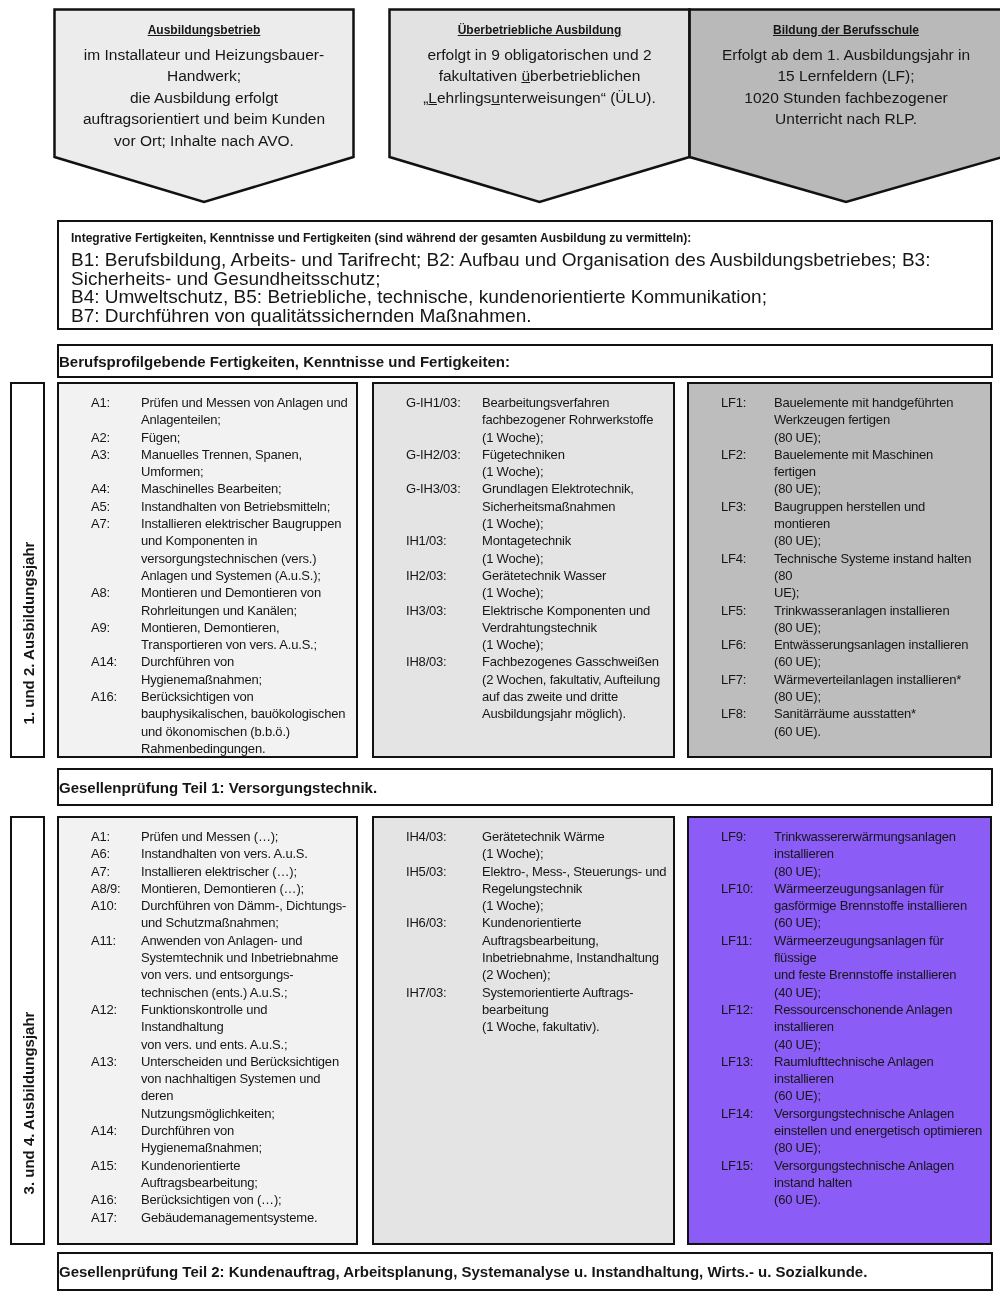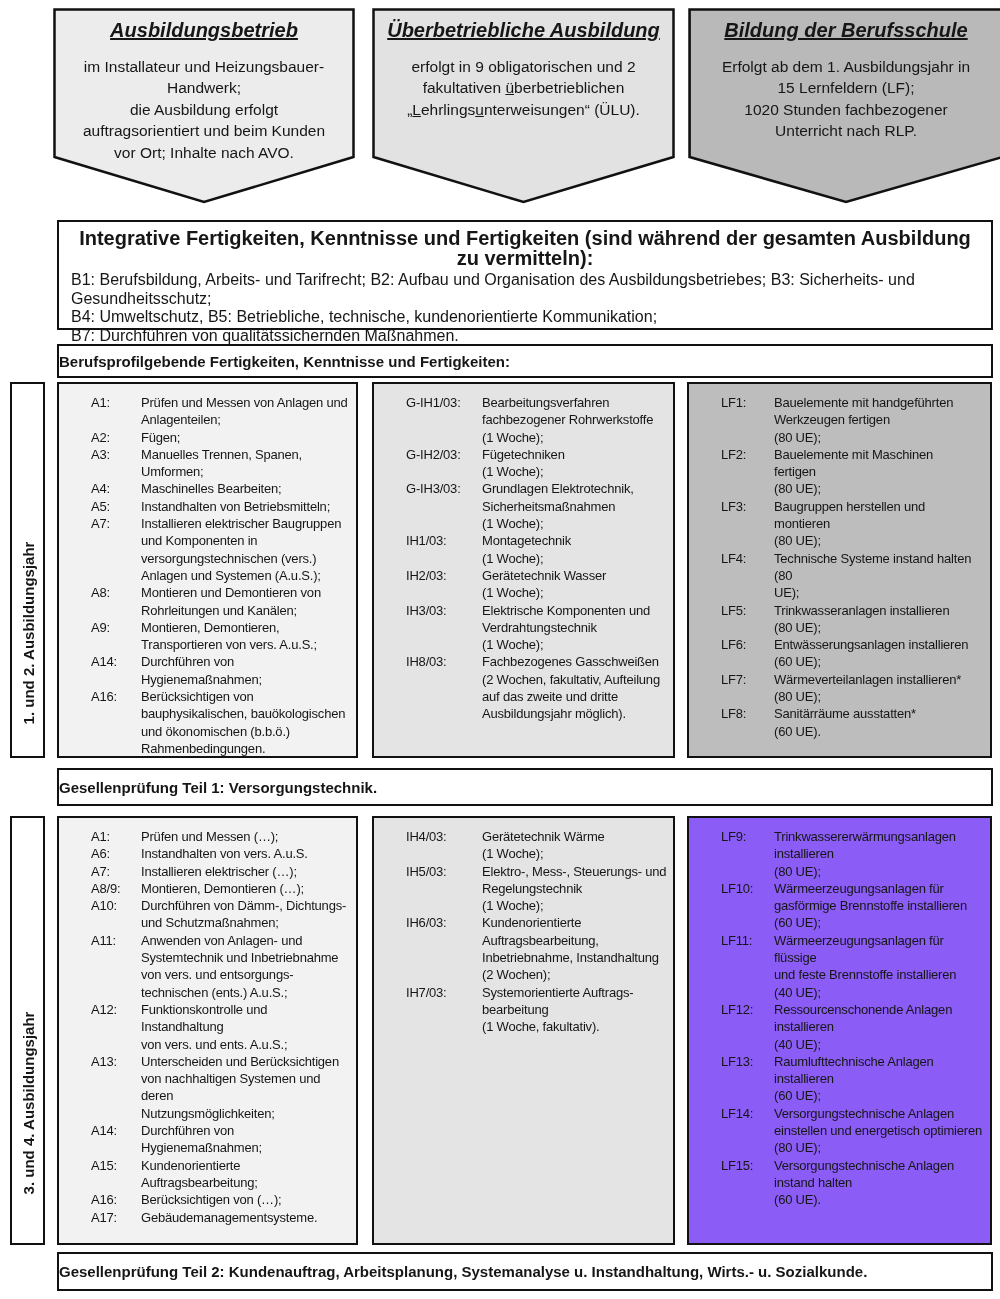--- a/index.html
+++ b/index.html
@@ -12,7 +12,7 @@
   #tb2{left:688px;width:316px;}
   .topbox svg{position:absolute;left:0;top:0;width:100%;height:100%;}
   .tb-content{position:absolute;left:12px;right:12px;top:12px;text-align:center;}
-  .tb-title{font-weight:bold;font-size:20px;line-height:20px;text-decoration:underline;margin-bottom:16px;font-style:italic;}
+  .tb-title{font-weight:bold;font-size:12px;line-height:20px;text-decoration:underline;margin-bottom:4px;}
   .tb-line{font-size:15.5px;line-height:21.4px;}
   .useg{text-decoration:underline;}
   

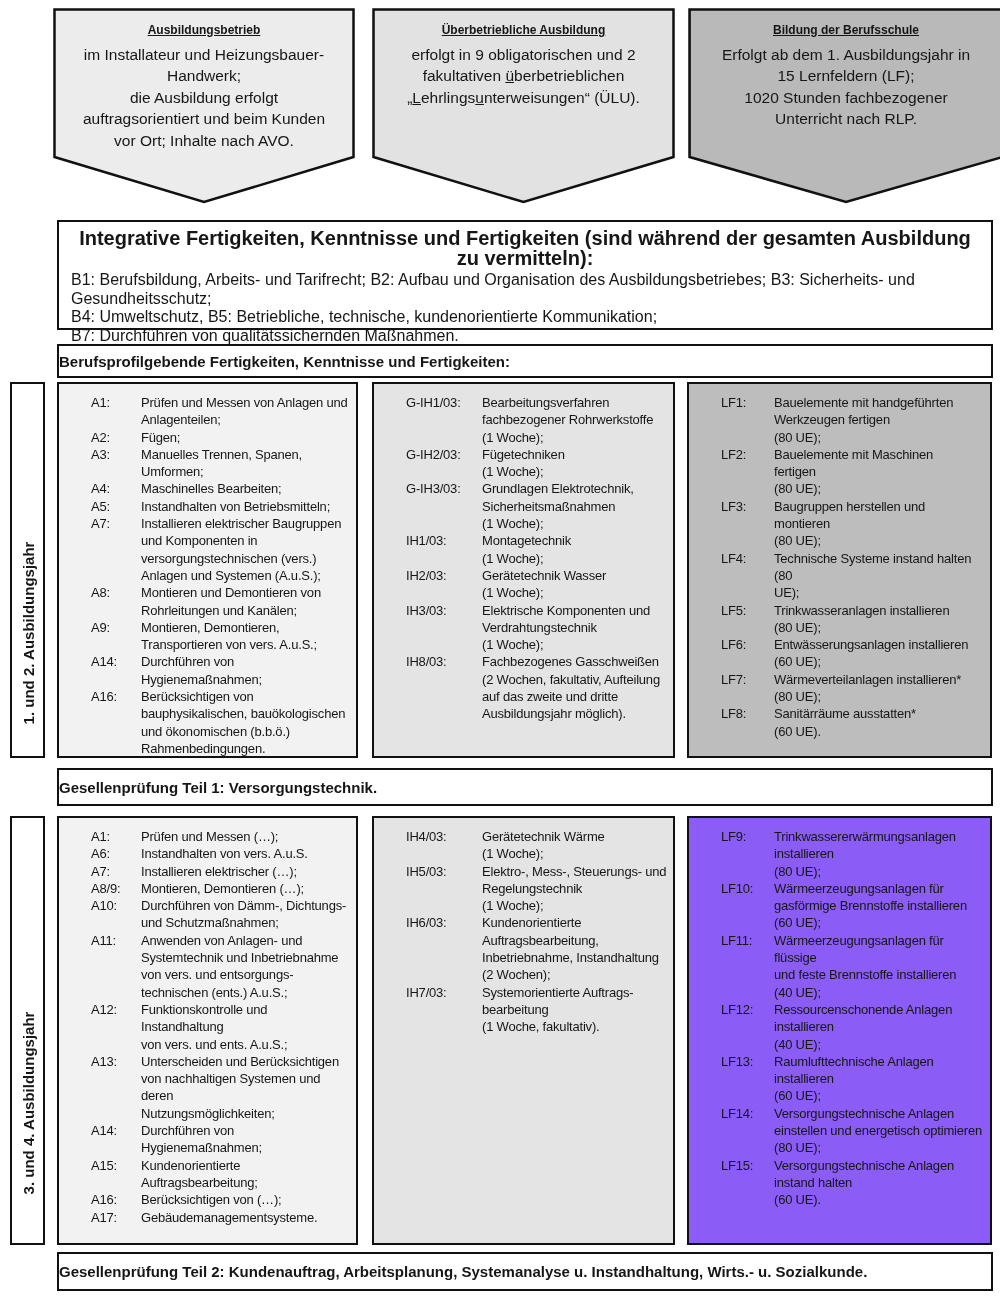--- a/index.html
+++ b/index.html
@@ -8,7 +8,7 @@
   
   .topbox{position:absolute;top:8px;height:196px;}
   #tb0{left:53px;width:302px;}
-  #tb1{left:372px;width:303px;}
+  #tb1{left:388px;width:303px;}
   #tb2{left:688px;width:316px;}
   .topbox svg{position:absolute;left:0;top:0;width:100%;height:100%;}
   .tb-content{position:absolute;left:12px;right:12px;top:12px;text-align:center;}

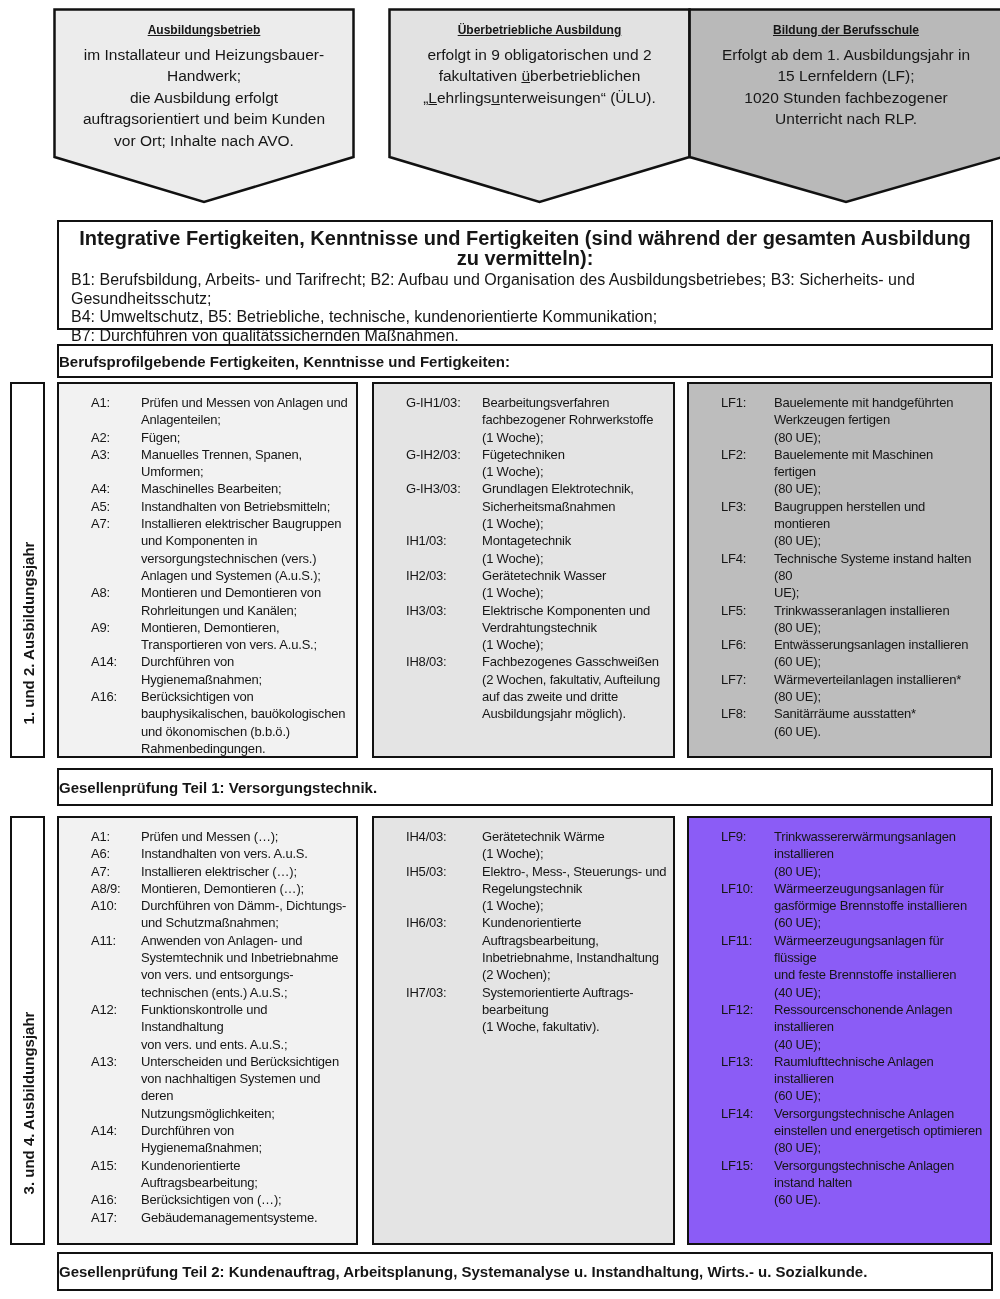--- a/index.html
+++ b/index.html
@@ -18,7 +18,7 @@
   
   .wide{position:absolute;left:57px;width:936px;background:#fff;border:2px solid #111;box-sizing:border-box;}
   #integrative{top:220px;height:110px;padding:6px 12px;}
-  .int-title{font-weight:bold;font-size:20px;line-height:20px;margin-bottom:3px;text-align:center;}
+  .int-title{font-weight:bold;font-size:12px;line-height:20px;margin-bottom:3px;}
   .int-line{font-size:16px;line-height:18.6px;}
   .band{display:flex;align-items:center;padding:0 0;font-weight:bold;font-size:15px;}
   #band-profil{top:344px;height:34px;}

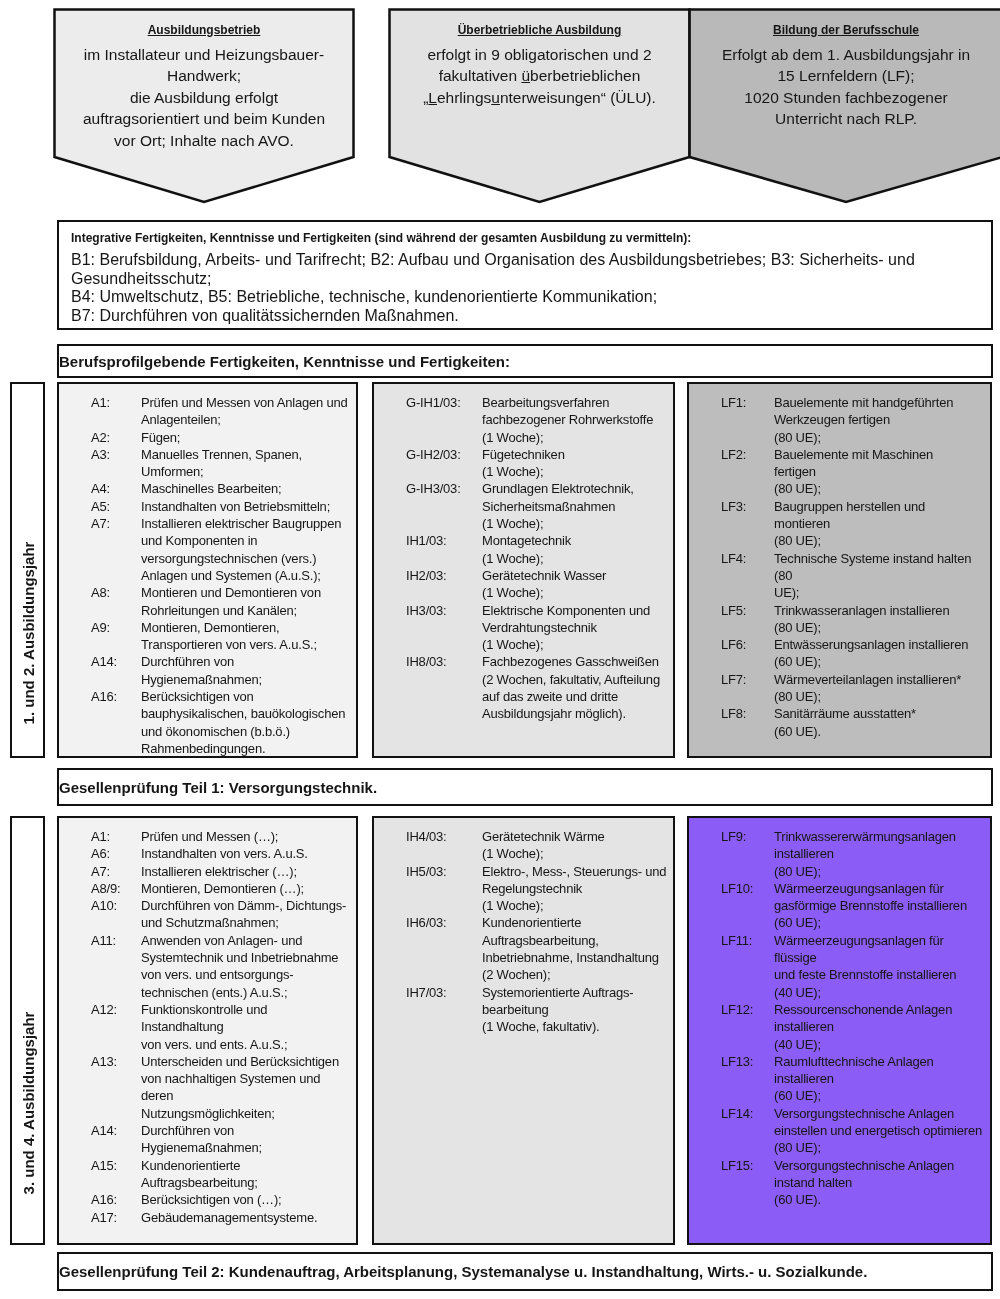--- a/index.html
+++ b/index.html
@@ -19,7 +19,7 @@
   .wide{position:absolute;left:57px;width:936px;background:#fff;border:2px solid #111;box-sizing:border-box;}
   #integrative{top:220px;height:110px;padding:6px 12px;}
   .int-title{font-weight:bold;font-size:12px;line-height:20px;margin-bottom:3px;}
-  .int-line{font-size:16px;line-height:18.6px;}
+  .int-line{font-size:19px;line-height:18.6px;}
   .band{display:flex;align-items:center;padding:0 0;font-weight:bold;font-size:15px;}
   #band-profil{top:344px;height:34px;}
   #band-teil1{top:768px;height:38px;}

